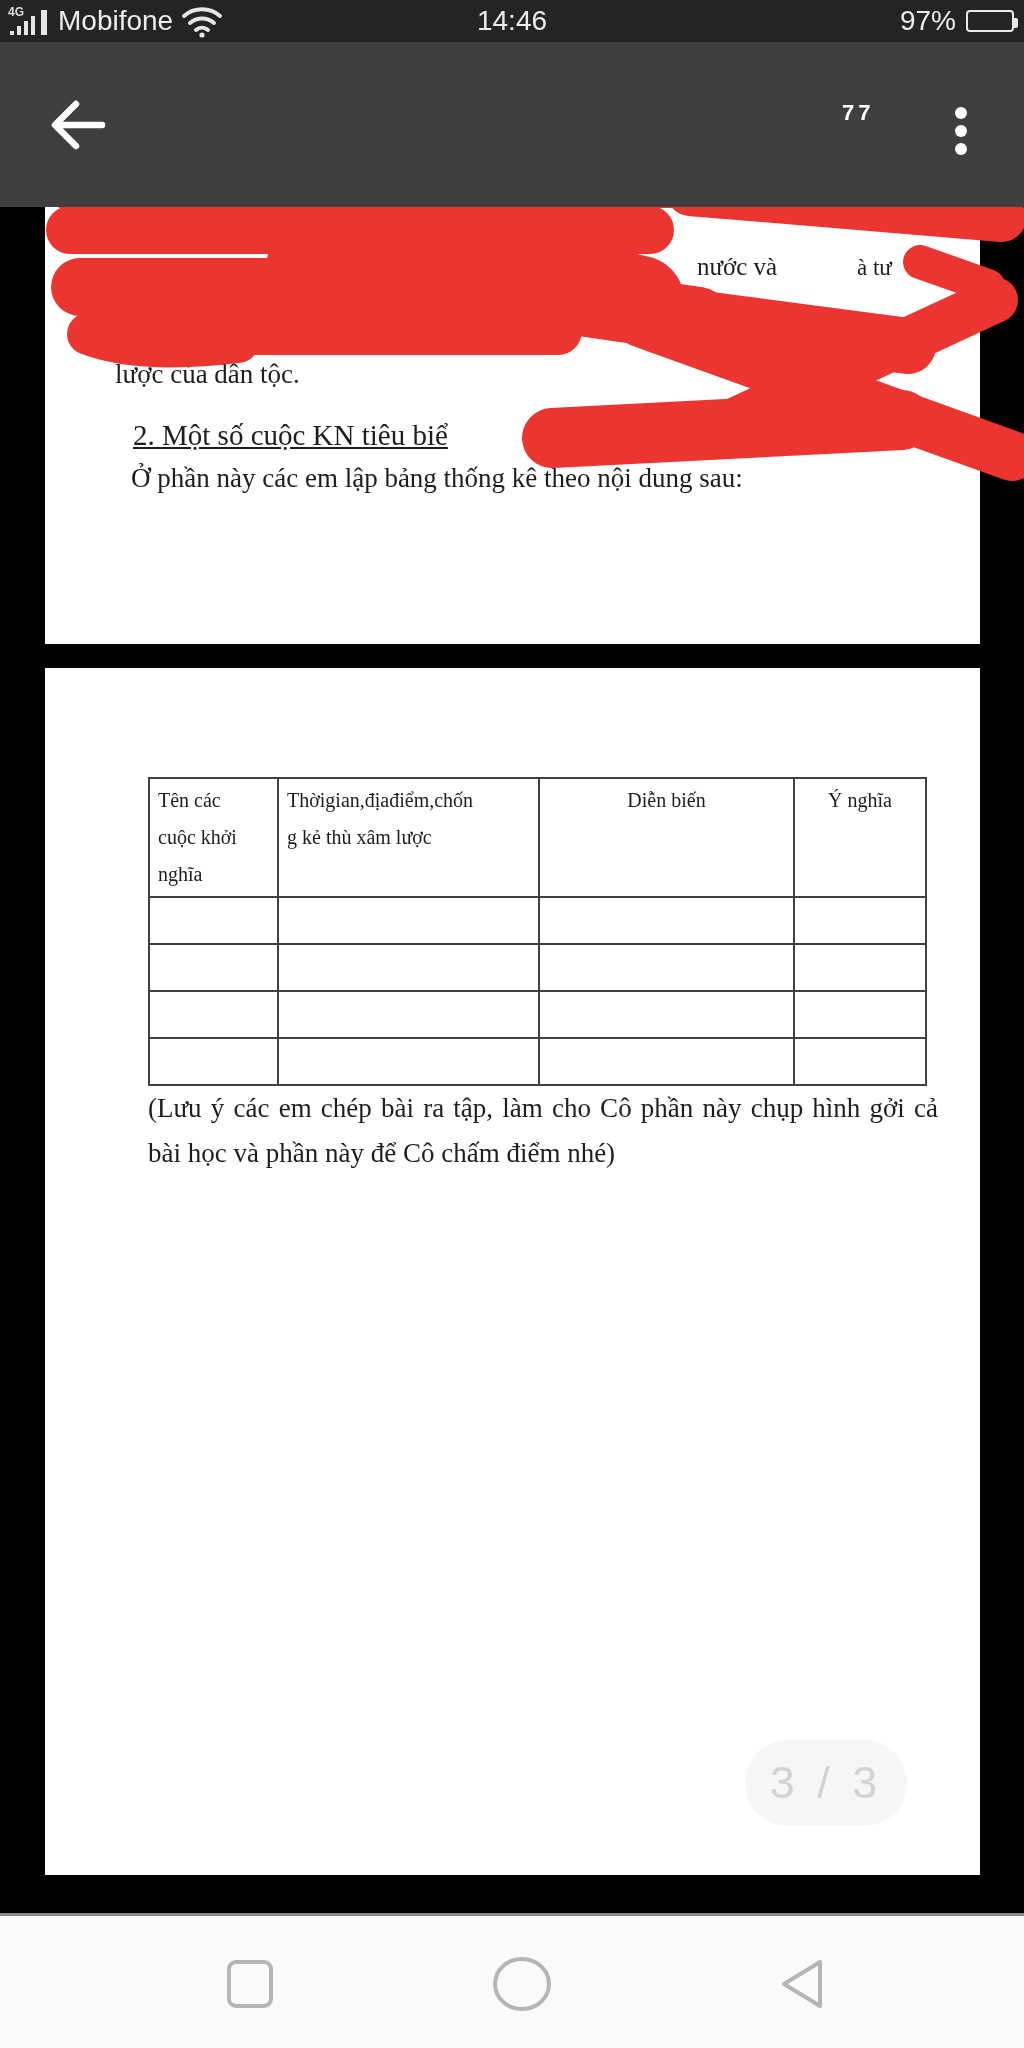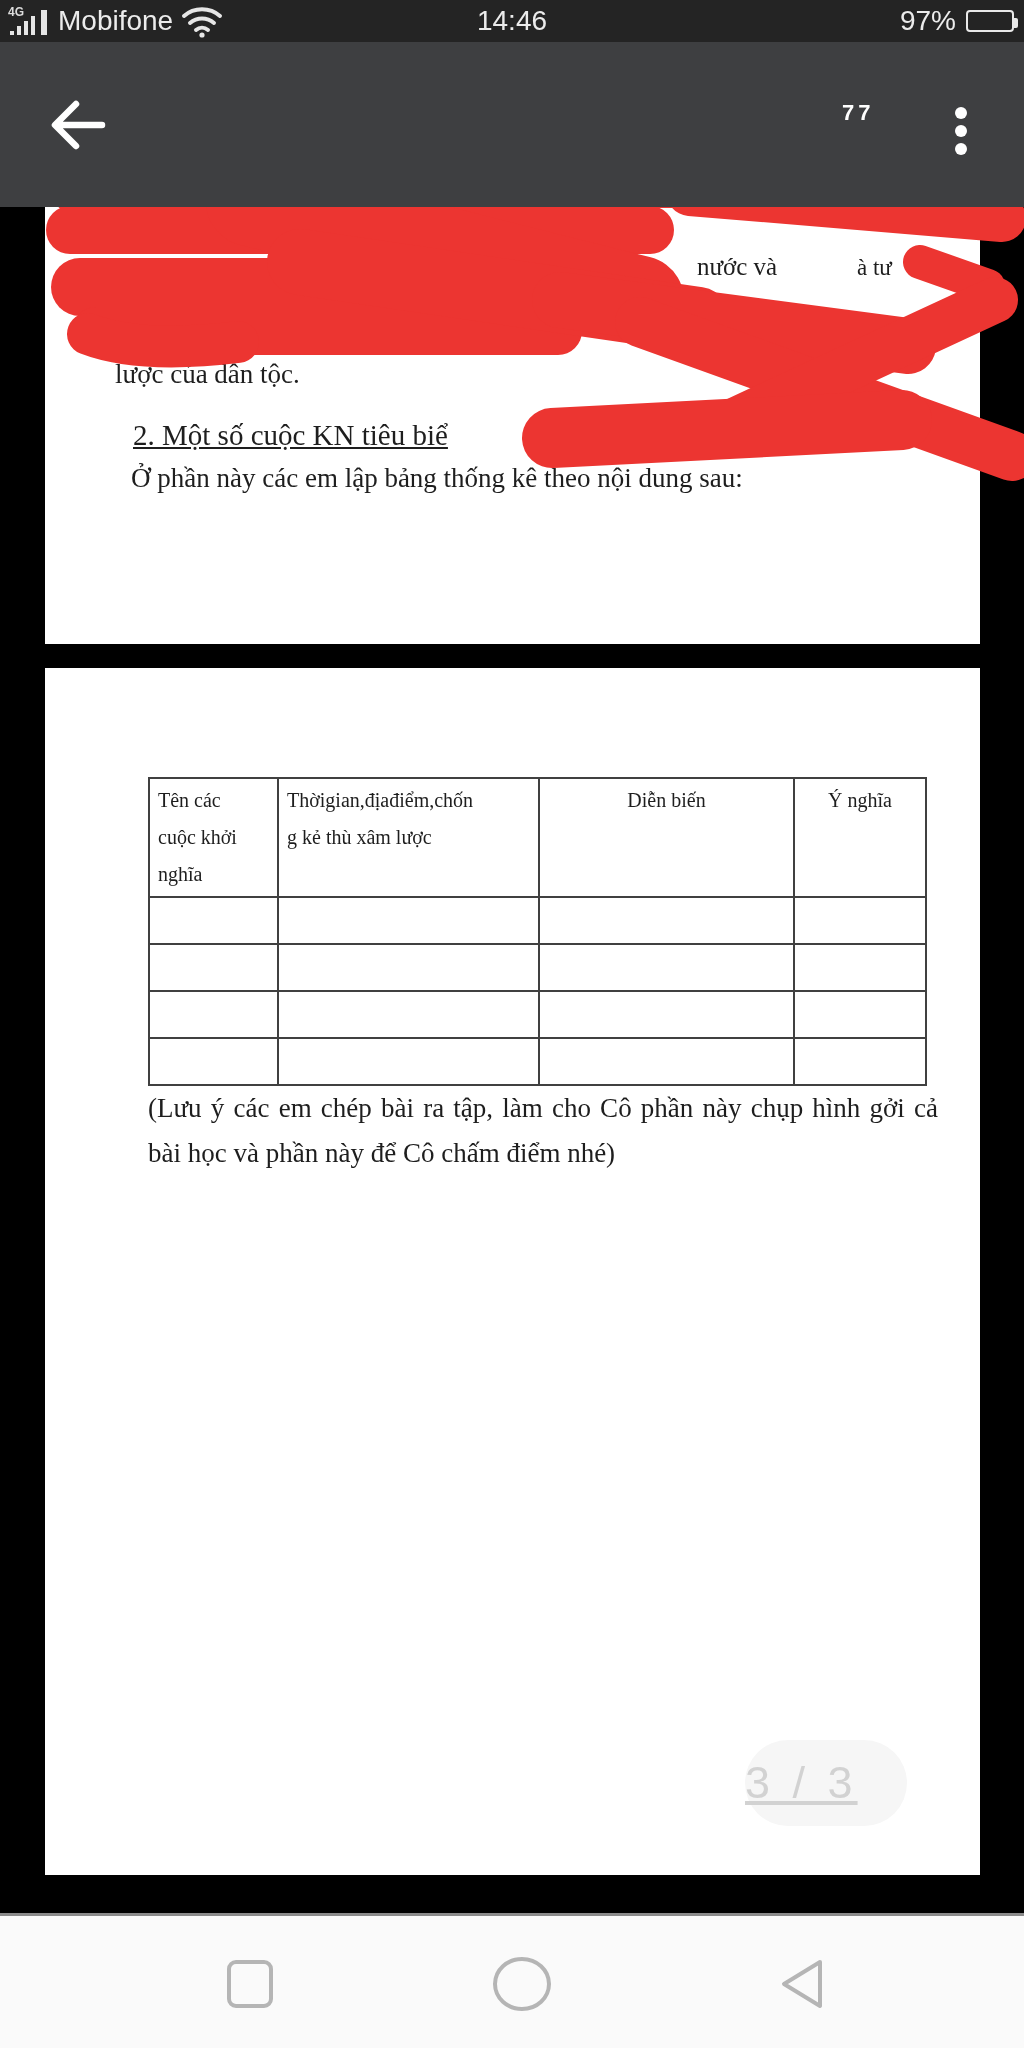--- a/index.html
+++ b/index.html
@@ -62,8 +62,8 @@
   .page-pill {
     position:absolute; left:745px; top:1740px; width:162px; height:86px;
     background:#f6f6f6; border-radius:43px; z-index:4;
-    display:flex; align-items:center; 
-    color:#d2d2d2; font-size:45px; font-family:"Liberation Sans", sans-serif; letter-spacing:5px;text-decoration:underline;
+    display:flex; align-items:center; justify-content:center;
+    color:#d2d2d2; font-size:45px; font-family:"Liberation Sans", sans-serif; letter-spacing:5px;
   }
 
   

